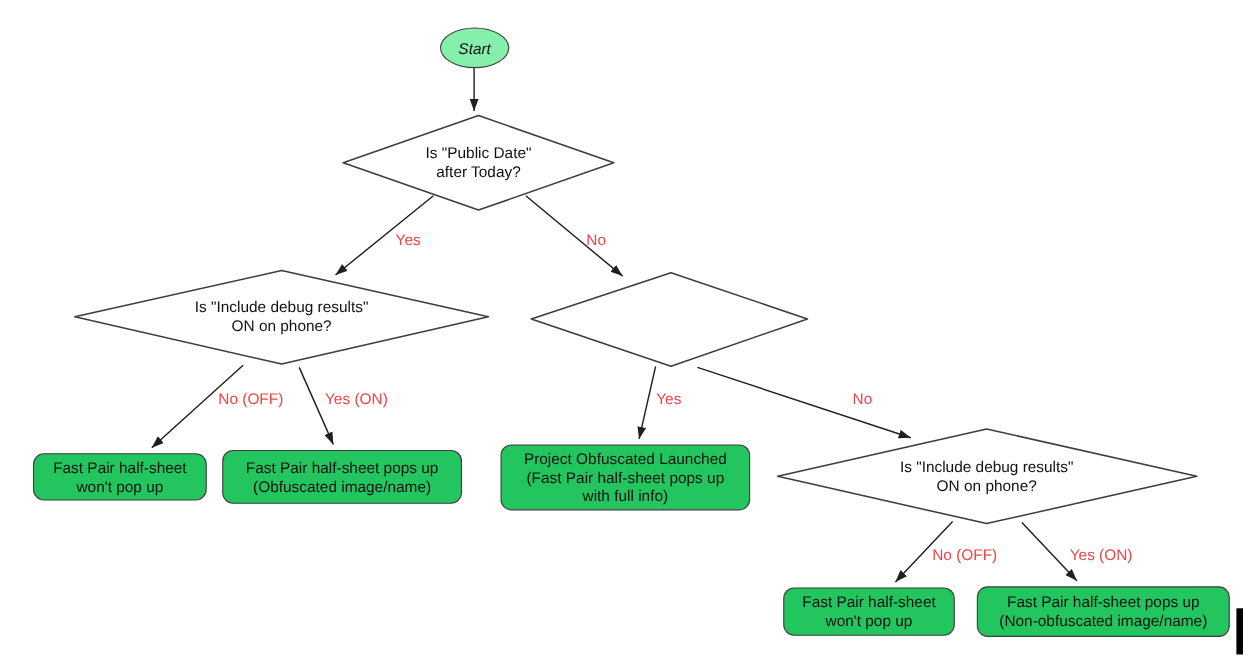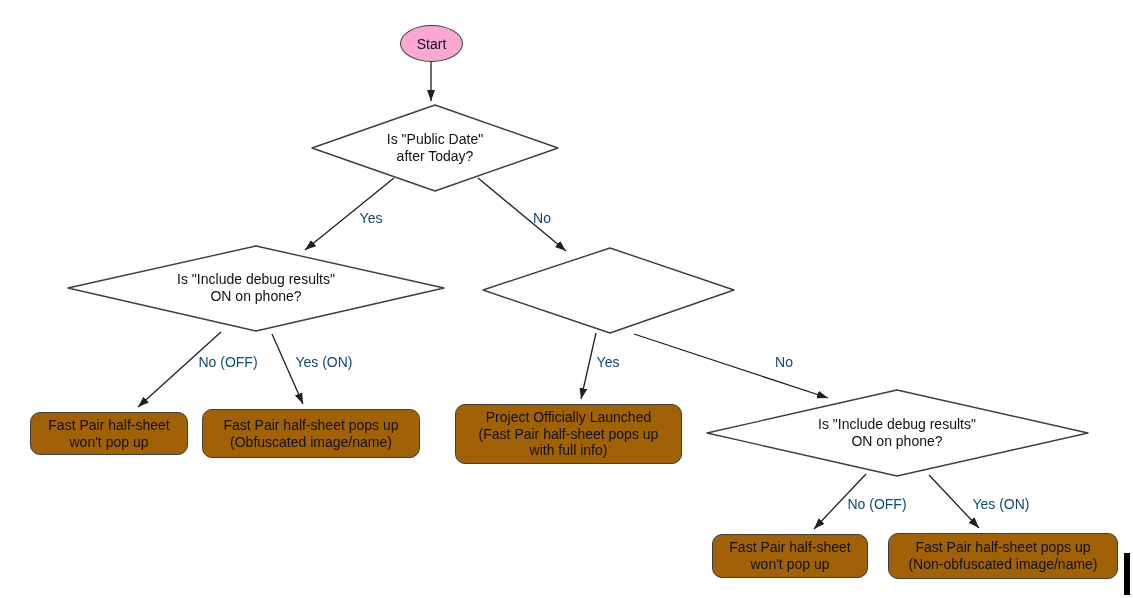--- a/index.html
+++ b/index.html
@@ -62,11 +62,12 @@
     box-sizing: border-box;
     border: 1.4px solid #3d3d3d;
     border-radius: 50%;
-    background: #f9a8d4;
+    background: #86efac;
     display: flex;
     align-items: center;
     justify-content: center;
     font-size: 14px;
+    font-style: italic;
   }
   .edge-label {
     position: absolute;

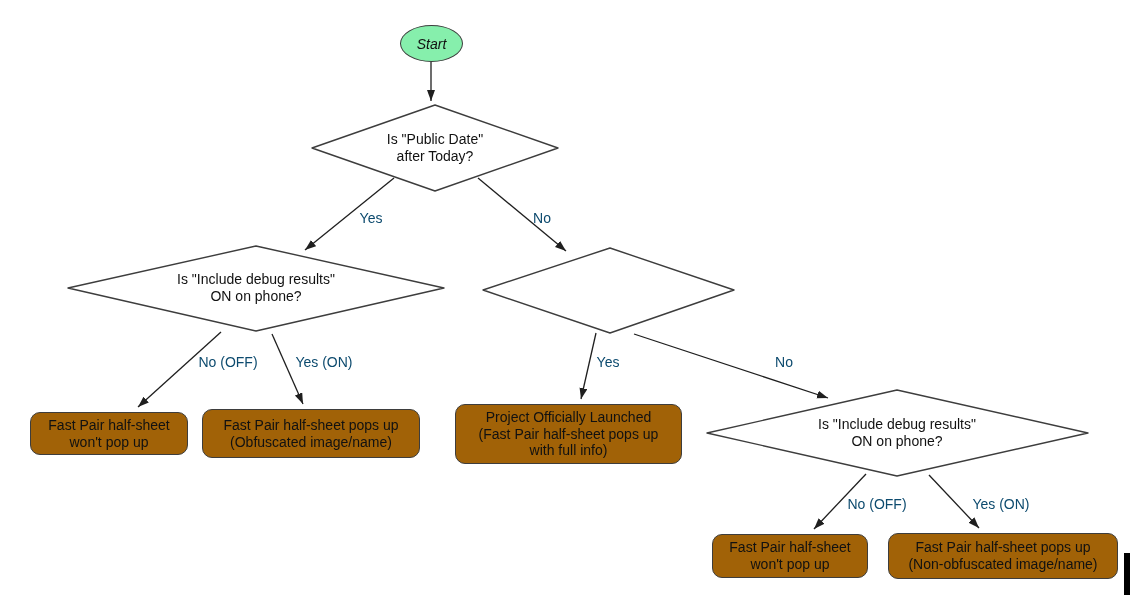--- a/index.html
+++ b/index.html
@@ -74,7 +74,7 @@
     transform: translate(-50%, -50%);
     font-size: 14px;
     white-space: nowrap;
-    color: #0c4a6e;
+    color: #ef4444;
     background: transparent;
   }
   .cursor-bar {

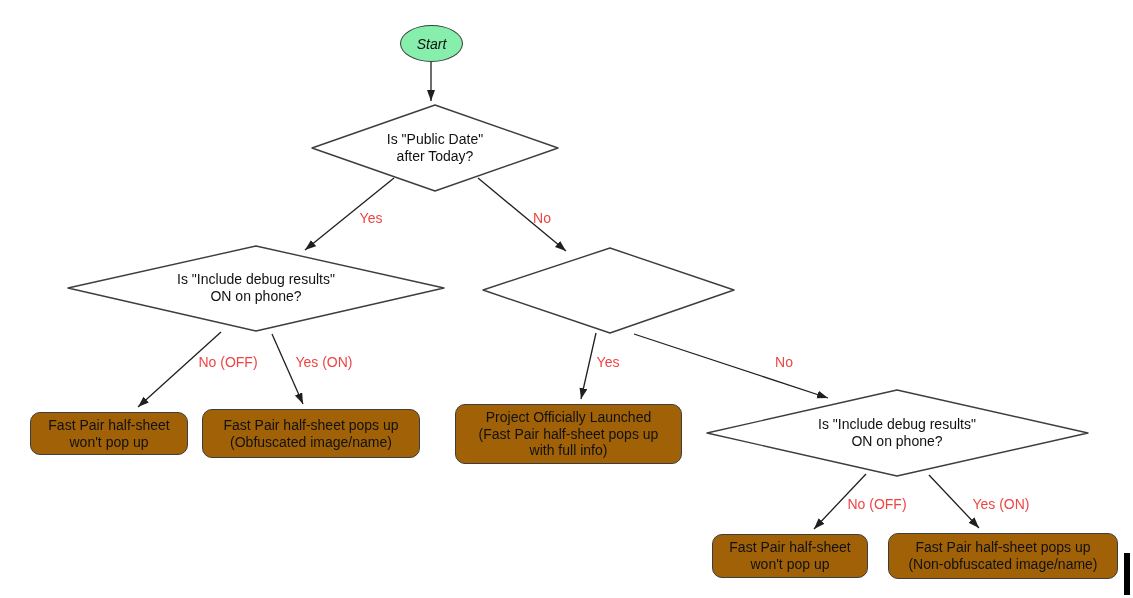--- a/index.html
+++ b/index.html
@@ -48,7 +48,7 @@
     box-sizing: border-box;
     border: 1.4px solid #3d3d3d;
     border-radius: 10px;
-    background: #a16207;
+    background: #22c55e;
     display: flex;
     align-items: center;
     justify-content: center;

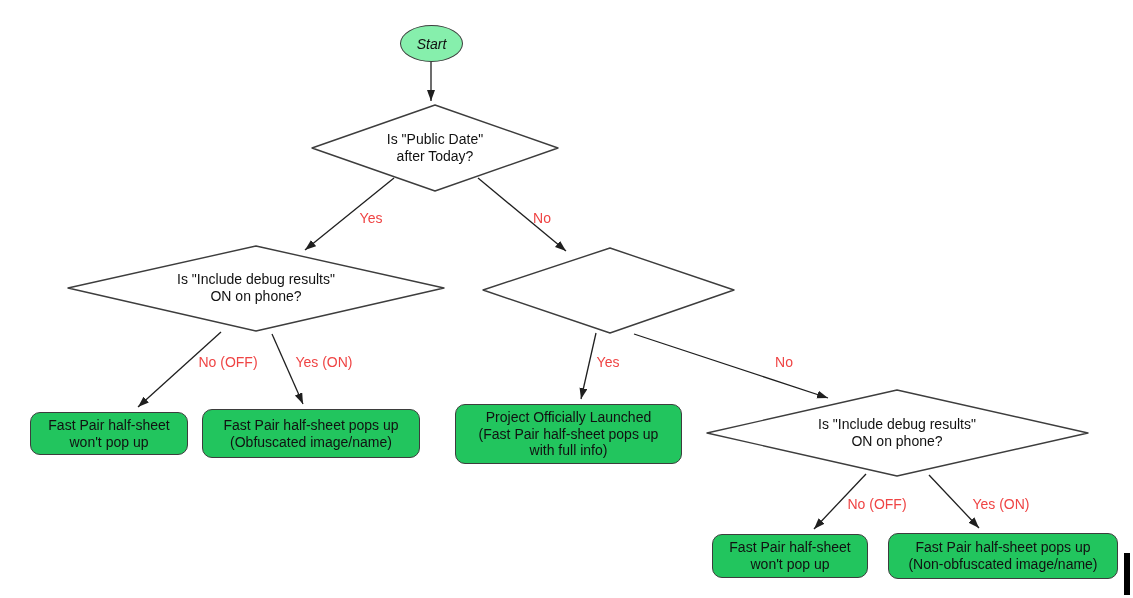--- a/index.html
+++ b/index.html
@@ -129,7 +129,7 @@
 won't pop up</div>
   <div class="box" style="left:202px; top:409px; width:218px; height:49px;">Fast Pair half-sheet pops up
 (Obfuscated image/name)</div>
-  <div class="box" style="left:455px; top:404px; width:227px; height:60px;">Project Officially Launched
+  <div class="box" style="left:455px; top:404px; width:227px; height:60px;">Project Obfuscated Launched
 (Fast Pair half-sheet pops up
 with full info)</div>
   <div class="box" style="left:712px; top:534px; width:156px; height:44px;">Fast Pair half-sheet

